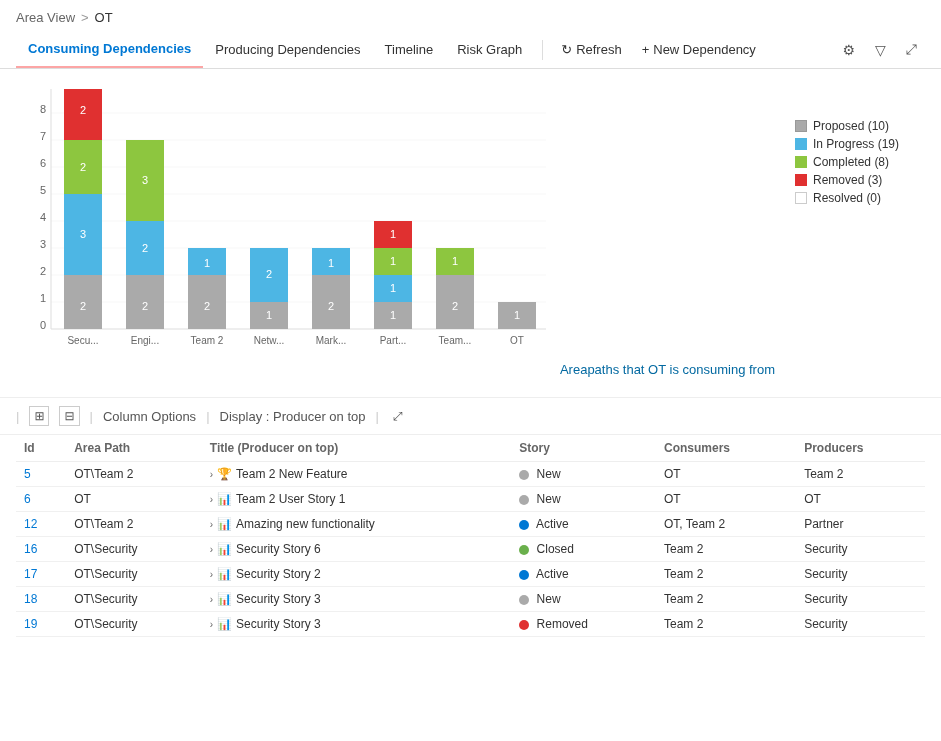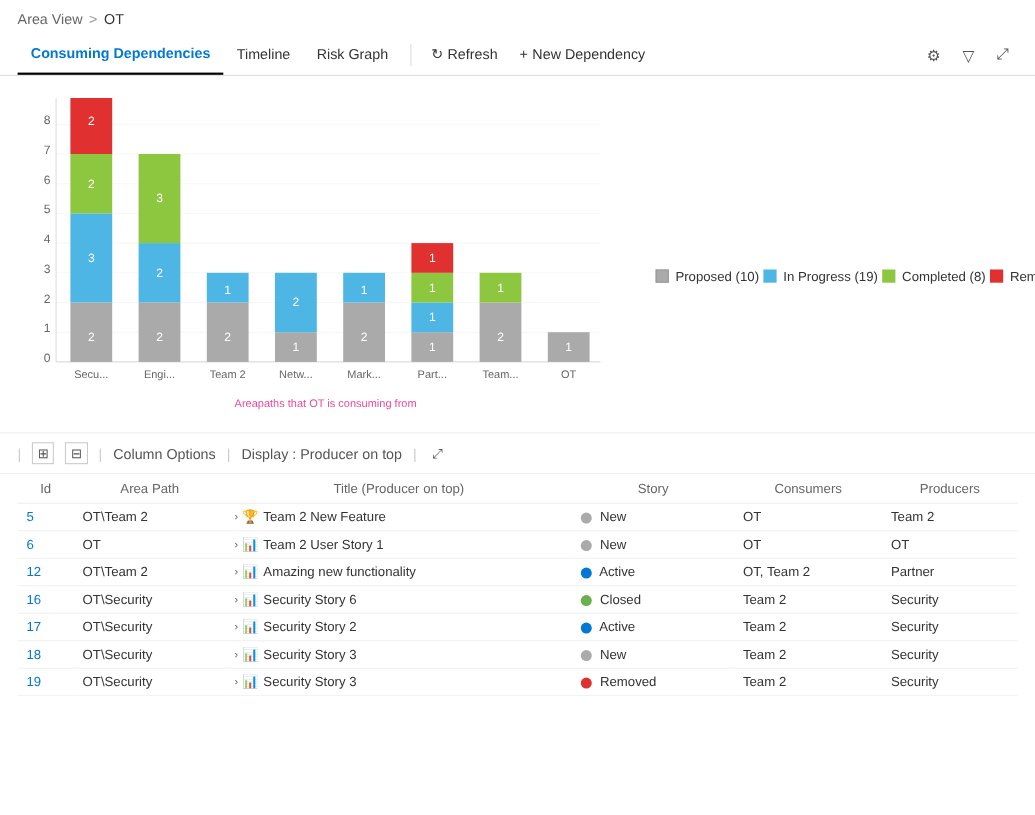--- a/index.html
+++ b/index.html
@@ -12,7 +12,7 @@
 
     .tab-bar { display: flex; align-items: center; border-bottom: 1px solid #ddd; padding: 0 16px; }
     .tab { padding: 10px 12px; cursor: pointer; font-size: 13px; color: #333; white-space: nowrap; }
-    .tab.active { color: #0078d4; border-bottom: 2px solid #000000; font-weight: 600; }
+    .tab.active { color: #0078d4; border-bottom: 2px solid #fca5a5; font-weight: 600; }
     .tab-divider { width: 1px; background: #ddd; height: 20px; margin: 0 8px; }
     .tab-action { display: flex; align-items: center; gap: 4px; padding: 8px 10px; cursor: pointer; color: #333; font-size: 13px; }
     .tab-actions-right { margin-left: auto; display: flex; align-items: center; gap: 4px; }

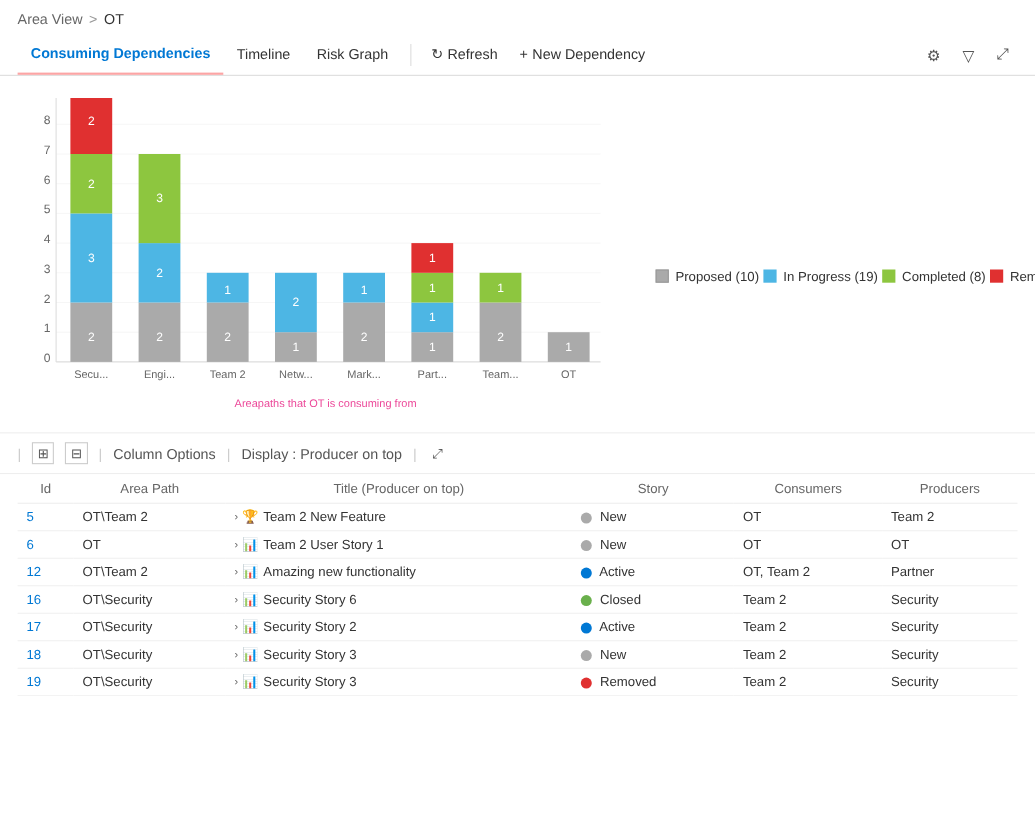--- a/index.html
+++ b/index.html
@@ -57,6 +57,7 @@
 
 <div class="tab-bar">
   <div class="tab active">Consuming Dependencies</div>
+  <div class="tab">Producing Dependencies</div>
   <div class="tab">Timeline</div>
   <div class="tab">Risk Graph</div>
   <div class="tab-divider"></div>

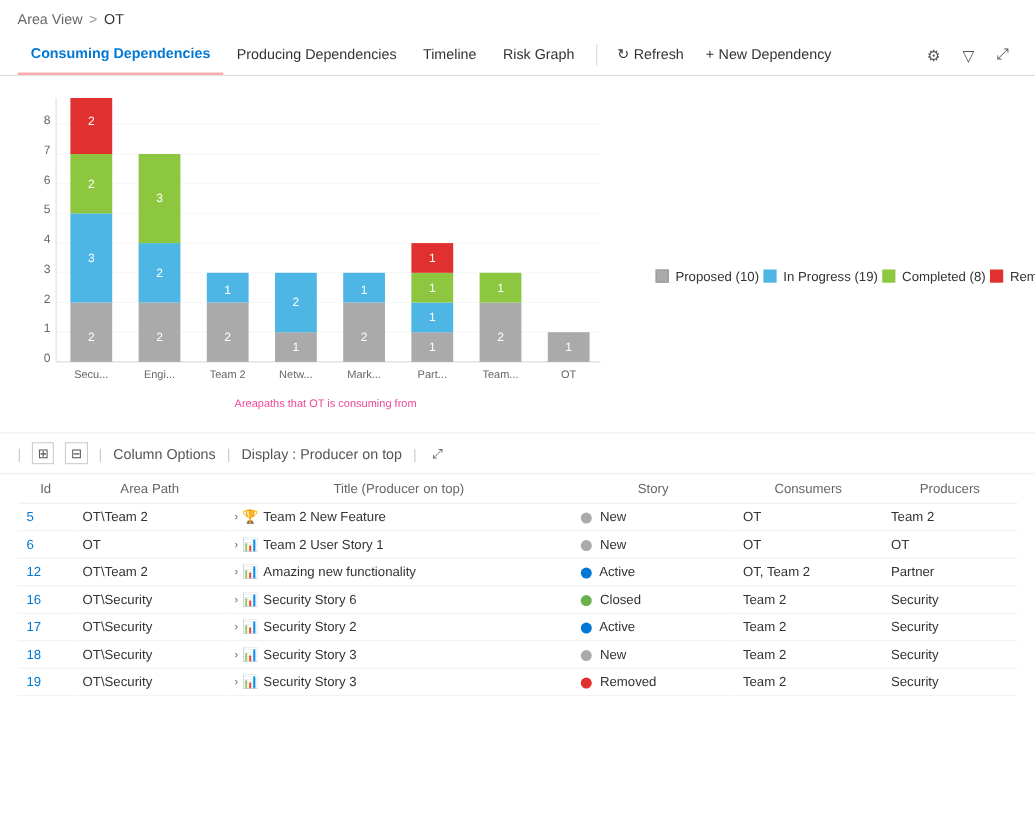--- a/index.html
+++ b/index.html
@@ -21,7 +21,7 @@
     .chart-area { padding: 20px 16px 10px; display: flex; gap: 20px; }
     .chart-container { flex: 1; position: relative; }
 
-    .legend { display: flex; flex-direction: row; gap: 4px; padding-top: 30px; padding-right: 10px; min-width: 130px; }
+    .legend { display: flex; flex-direction: column; gap: 4px; padding-top: 30px; padding-right: 10px; min-width: 130px; }
     .legend-item { display: flex; align-items: center; gap: 6px; font-size: 12px; white-space: nowrap; }
     .legend-color { width: 12px; height: 12px; flex-shrink: 0; }
 

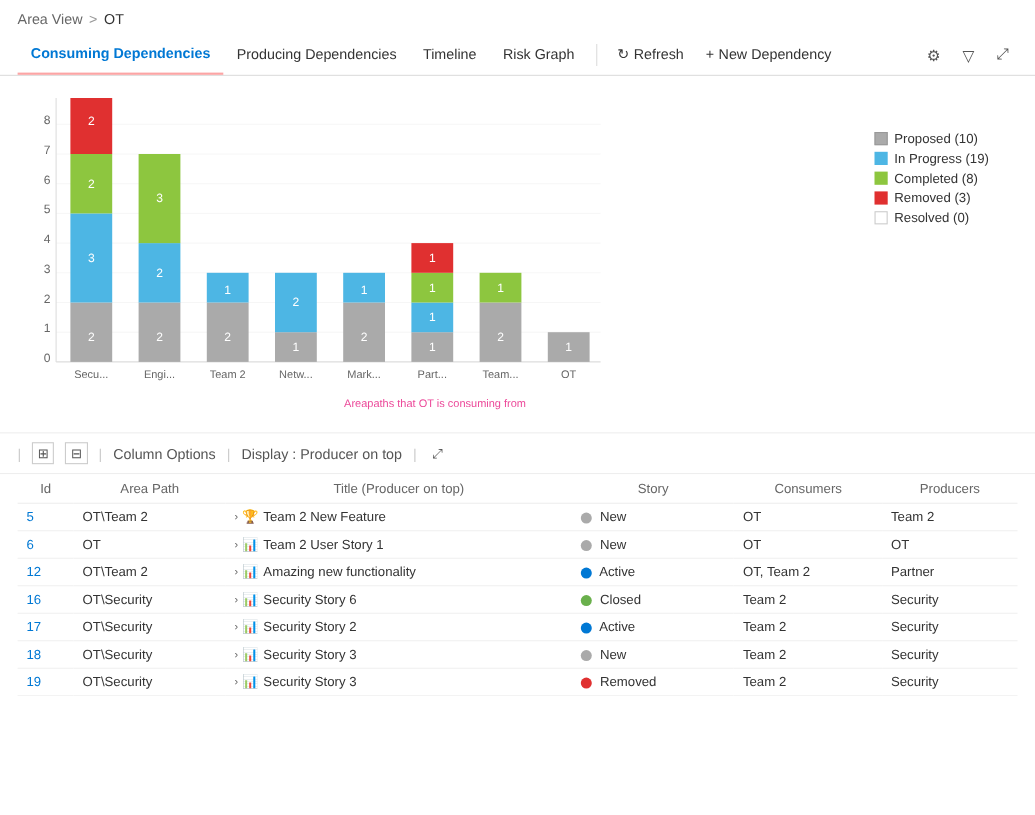--- a/index.html
+++ b/index.html
@@ -25,7 +25,7 @@
     .legend-item { display: flex; align-items: center; gap: 6px; font-size: 12px; white-space: nowrap; }
     .legend-color { width: 12px; height: 12px; flex-shrink: 0; }
 
-    .chart-subtitle { text-align: center; font-size: 10px; color: #ec4899; padding-bottom: 10px; }
+    .chart-subtitle { text-align: right; font-size: 13px; color: #0369a1; padding-bottom: 10px; }
 
     .showing-bar { display: flex; align-items: center; gap: 10px; padding: 8px 16px; border-top: 1px solid #eee; border-bottom: 1px solid #eee; font-size: 13px; }
     .showing-bar .sep { color: #ccc; }

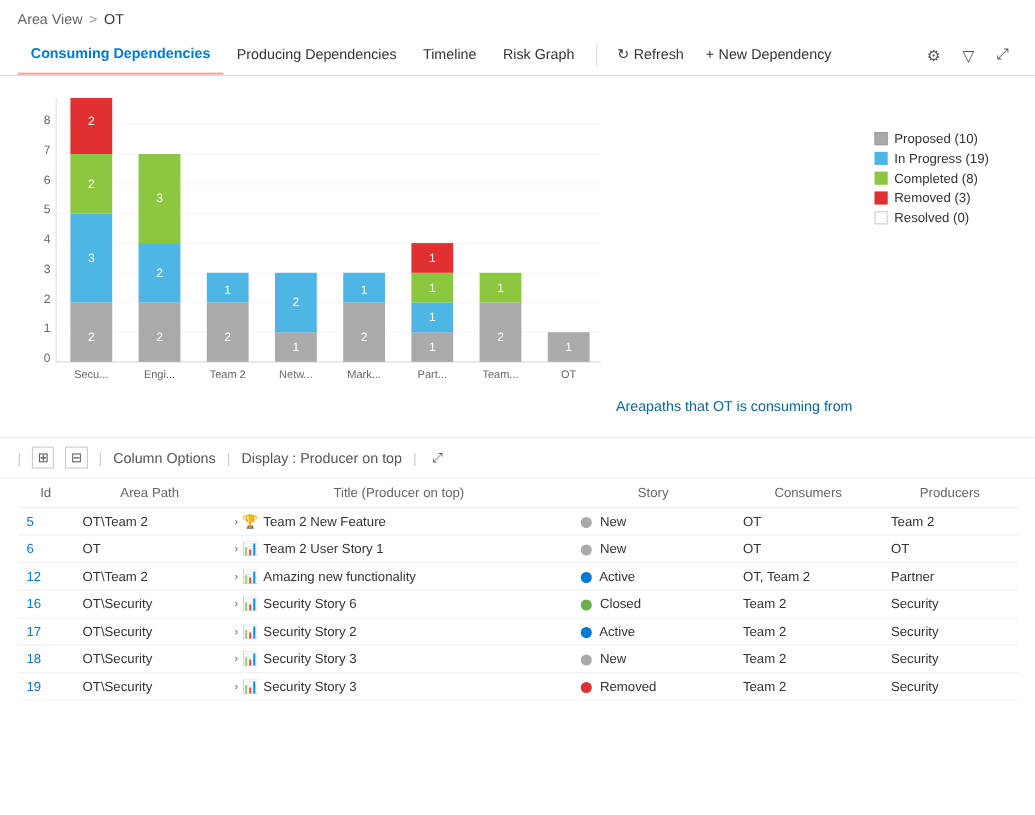--- a/index.html
+++ b/index.html
@@ -33,7 +33,7 @@
     .showing-bar .text-action { cursor: pointer; color: #555; }
 
     .data-table { width: 100%; border-collapse: collapse; }
-    .data-table th { font-size: 12px; color: #666; font-weight: normal; text-align: center; padding: 6px 8px; border-bottom: 1px solid #eee; }
+    .data-table th { font-size: 12px; color: #666; font-weight: bold; text-align: left; padding: 6px 8px; border-bottom: 1px solid #eee; }
     .data-table td { font-size: 12px; padding: 5px 8px; border-bottom: 1px solid #f0f0f0; vertical-align: middle; }
     .link-id { color: #0078d4; cursor: pointer; text-decoration: none; }
     .state-dot { width: 10px; height: 10px; border-radius: 50%; display: inline-block; margin-right: 4px; vertical-align: middle; }

